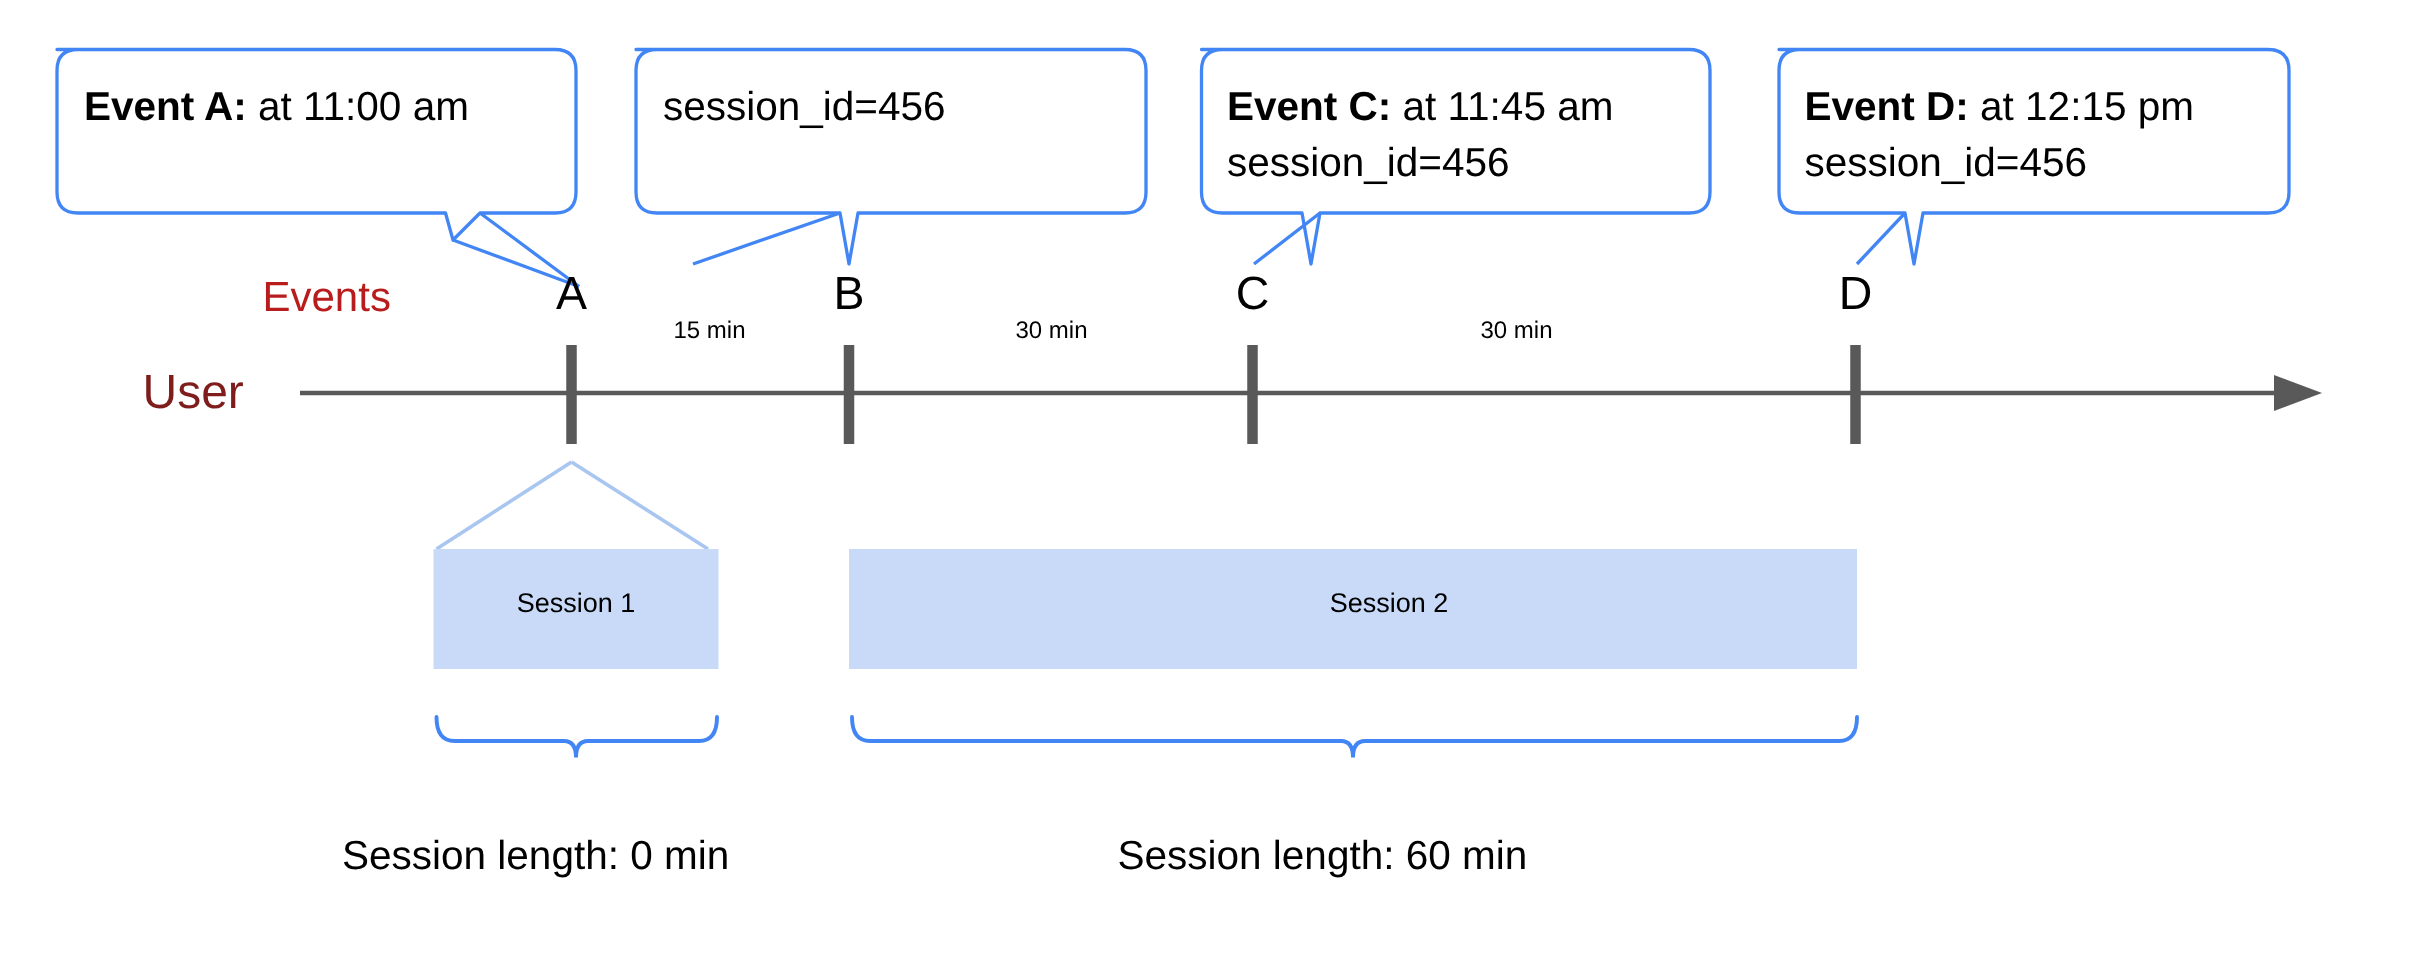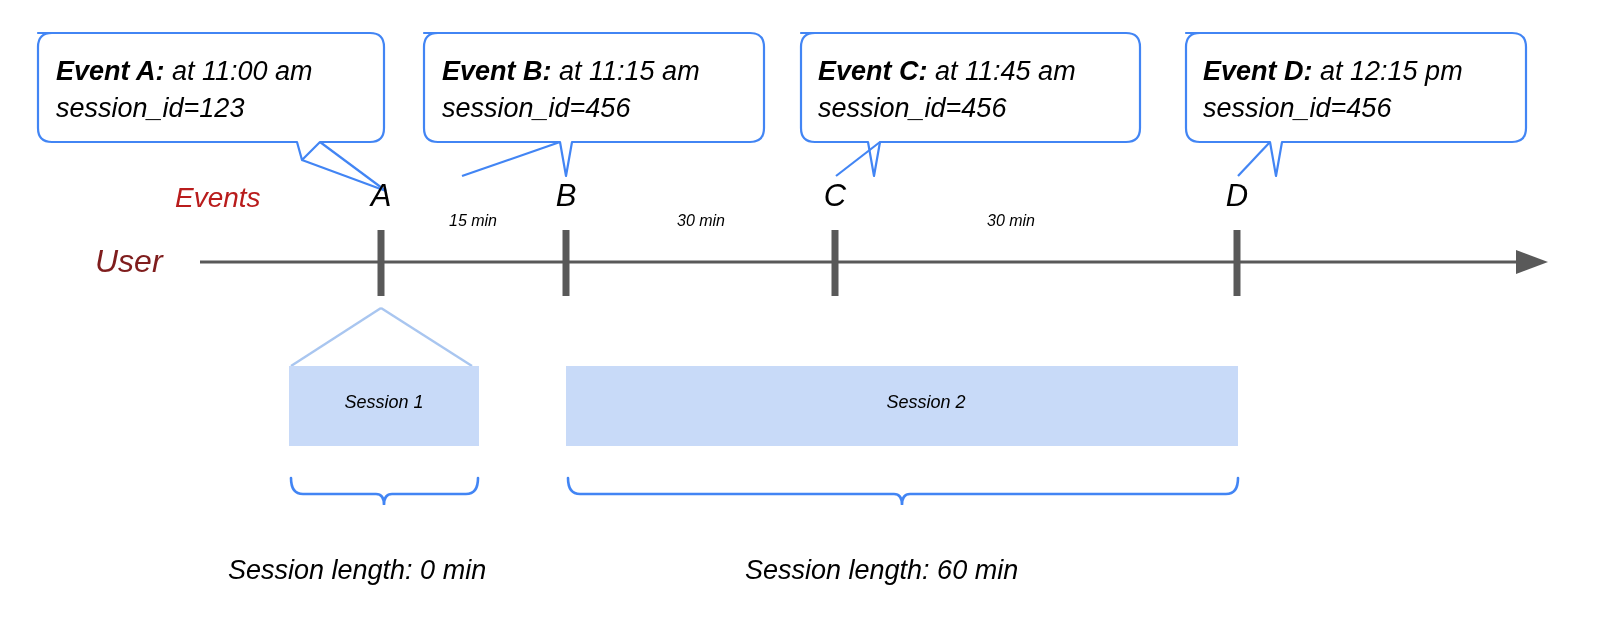--- a/index.html
+++ b/index.html
@@ -17,7 +17,6 @@
     position: relative;
     width: 1614px;
     height: 642px;
-    font-style: italic;
   }
   svg.layer {
     position: absolute;

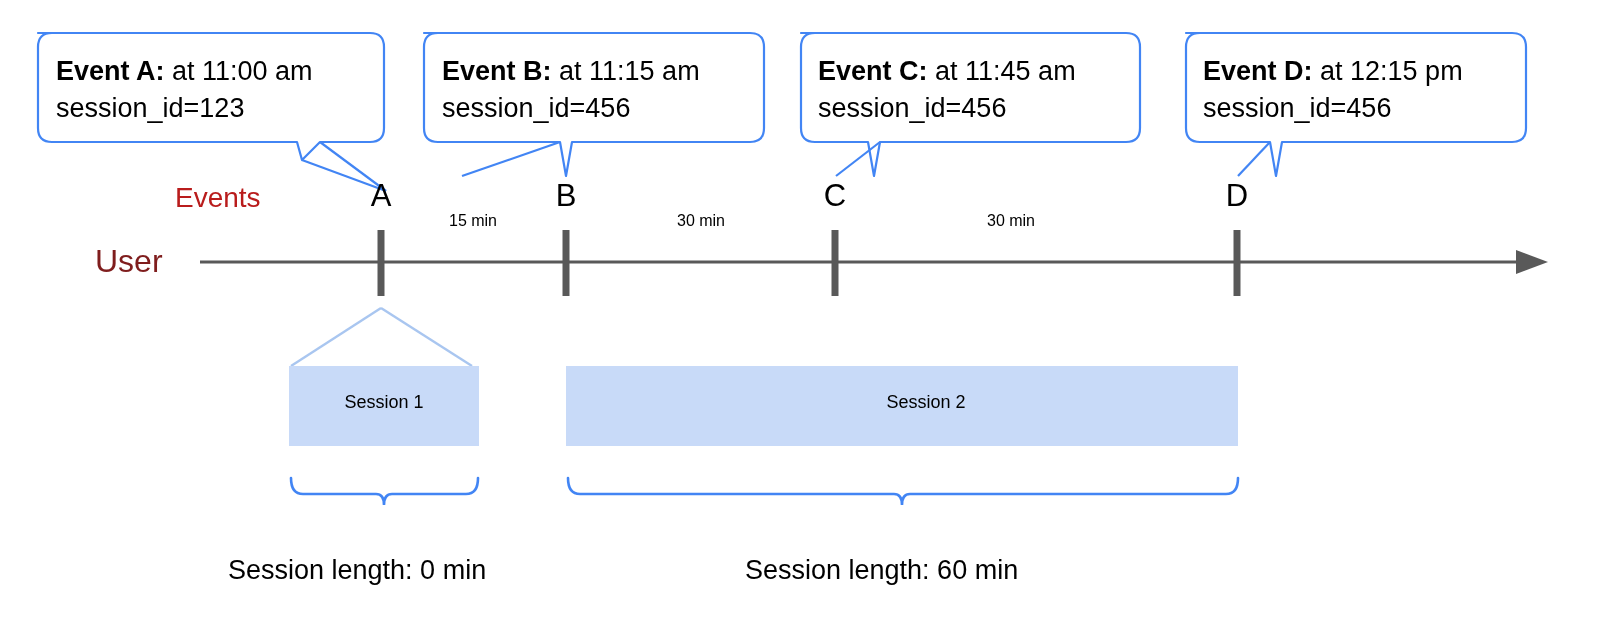--- a/index.html
+++ b/index.html
@@ -147,9 +147,6 @@
   </div>
 
   <div class="callout-text" style="left:442px; top:53px;">
-    <div>
-      <span class="lead">Event B:</span><span> at 11:15 am</span>
-    </div>
     <div>session_id=456</div>
   </div>
 

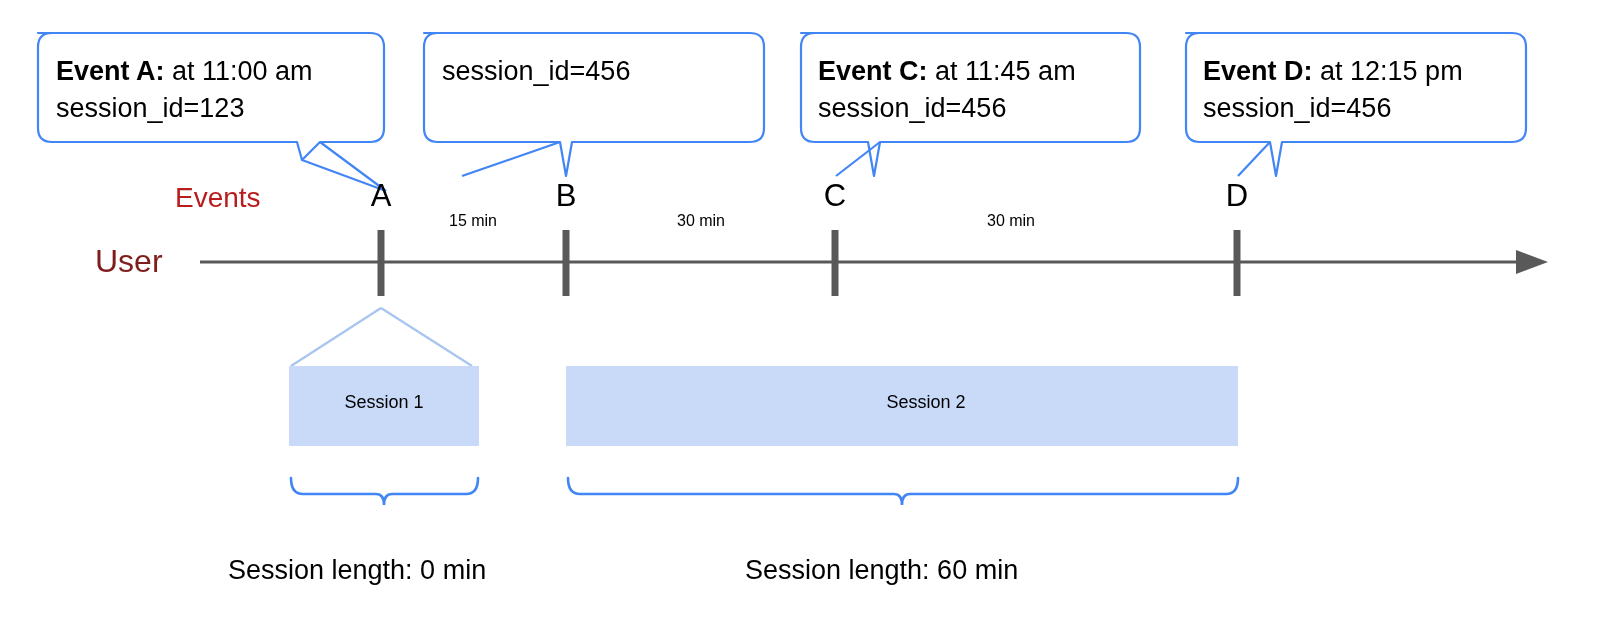--- a/index.html
+++ b/index.html
@@ -143,7 +143,6 @@
     <div>
       <span class="lead">Event A:</span><span> at 11:00 am</span>
     </div>
-    <div>session_id=123</div>
   </div>
 
   <div class="callout-text" style="left:442px; top:53px;">

